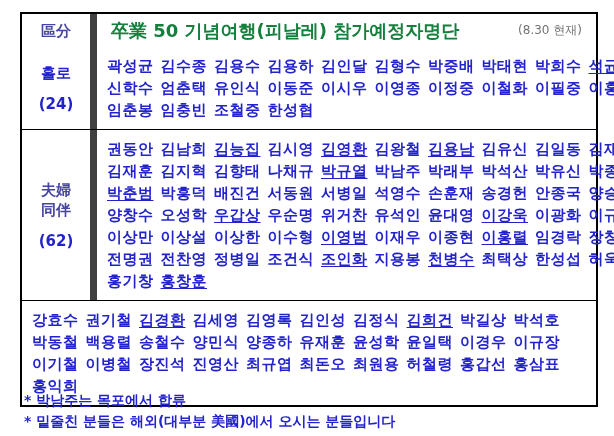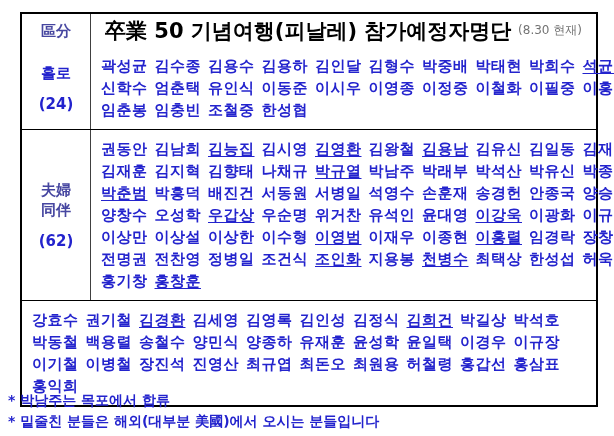--- a/index.html
+++ b/index.html
@@ -20,7 +20,7 @@
   .trow:first-child{border-top:none;}
   .lcell{
     flex:0 0 68px;width:68px;
-    border-right:1px solid #404040;
+    border-right:7px solid #404040;
     display:flex;flex-direction:column;
     align-items:center;justify-content:center;
     text-align:center;

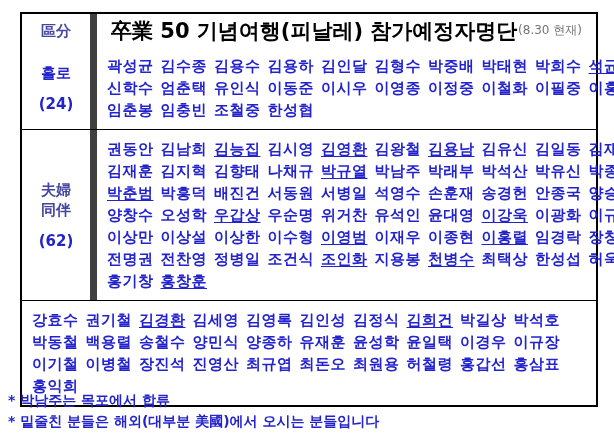--- a/index.html
+++ b/index.html
@@ -36,7 +36,7 @@
   .hrow{min-height:33px;}
   .hrow .ccell{display:flex;align-items:center;padding:0 14px 0 14px;}
   .hrow .lcell{justify-content:center;}
-  .title{font-weight:bold;font-size:21px;color:#000000;}
+  .title{font-weight:bold;font-size:18px;color:#15803d;}
   .asof{margin-left:auto;font-size:12px;color:#737373;white-space:nowrap;}
   .nline{line-height:21px;white-space:nowrap;}
   .nm{

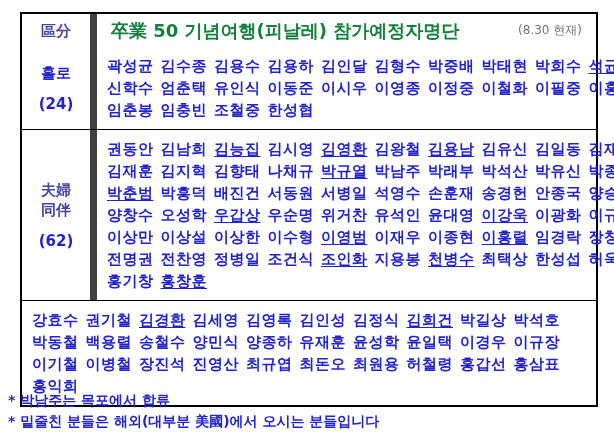--- a/index.html
+++ b/index.html
@@ -45,7 +45,7 @@
     letter-spacing:0.5px;
   }
   .nm.u{text-decoration:underline;text-underline-offset:2px;}
-  .notes{position:absolute;left:8px;top:390px;}
+  .notes{position:absolute;left:24px;top:390px;}
   .note{
     font-weight:bold;font-size:14px;color:#2323cd;
     line-height:21px;white-space:nowrap;

